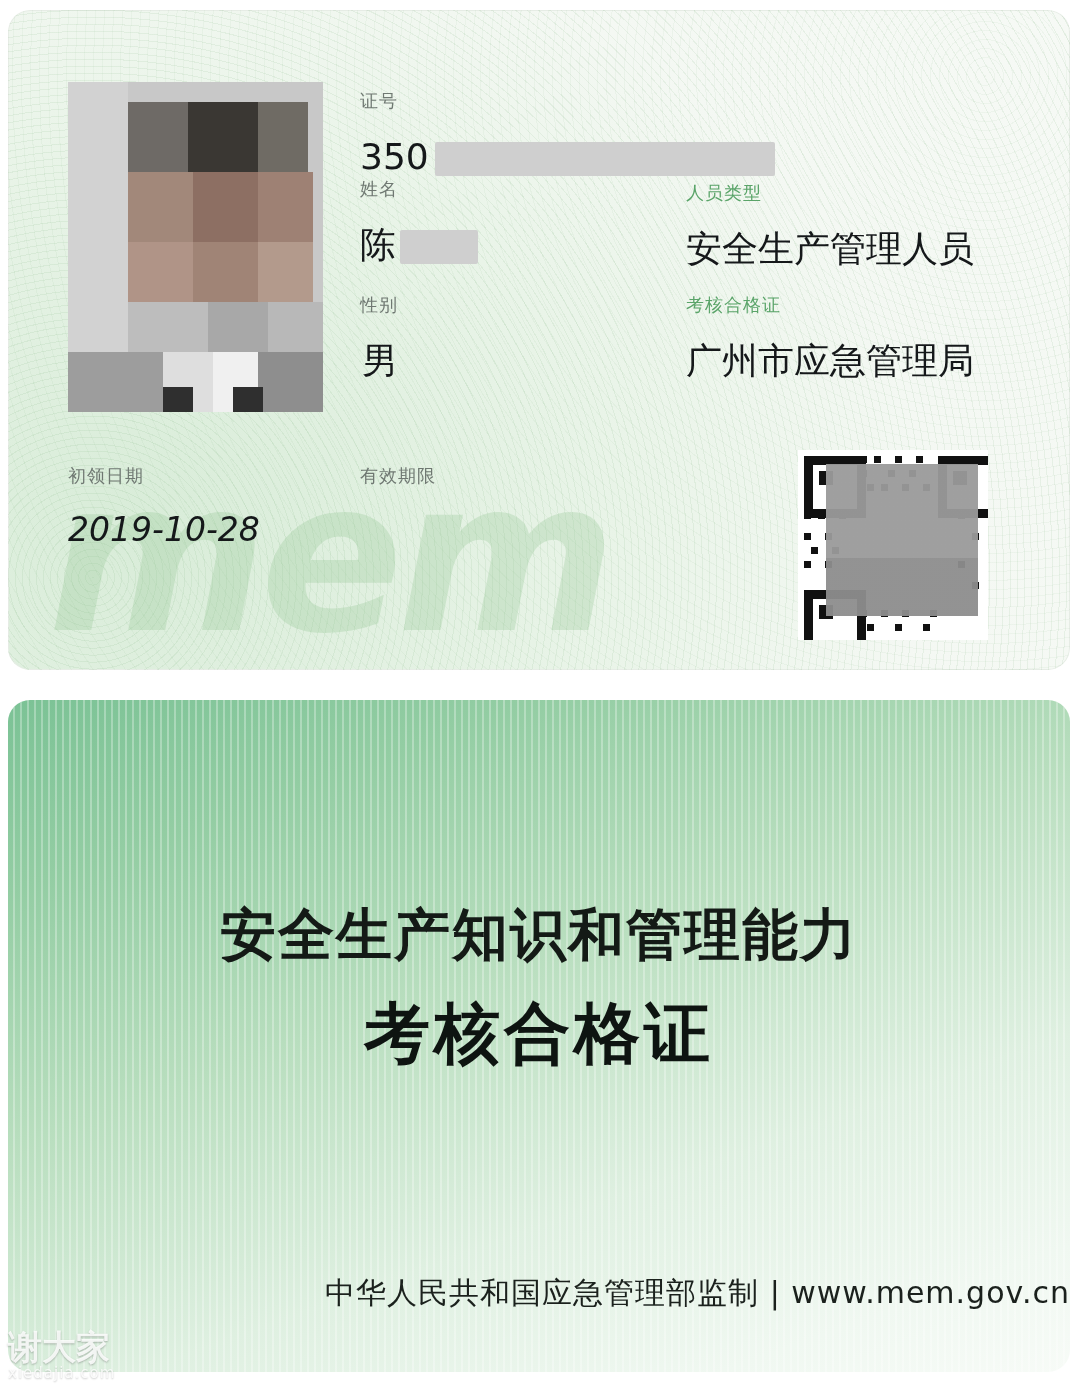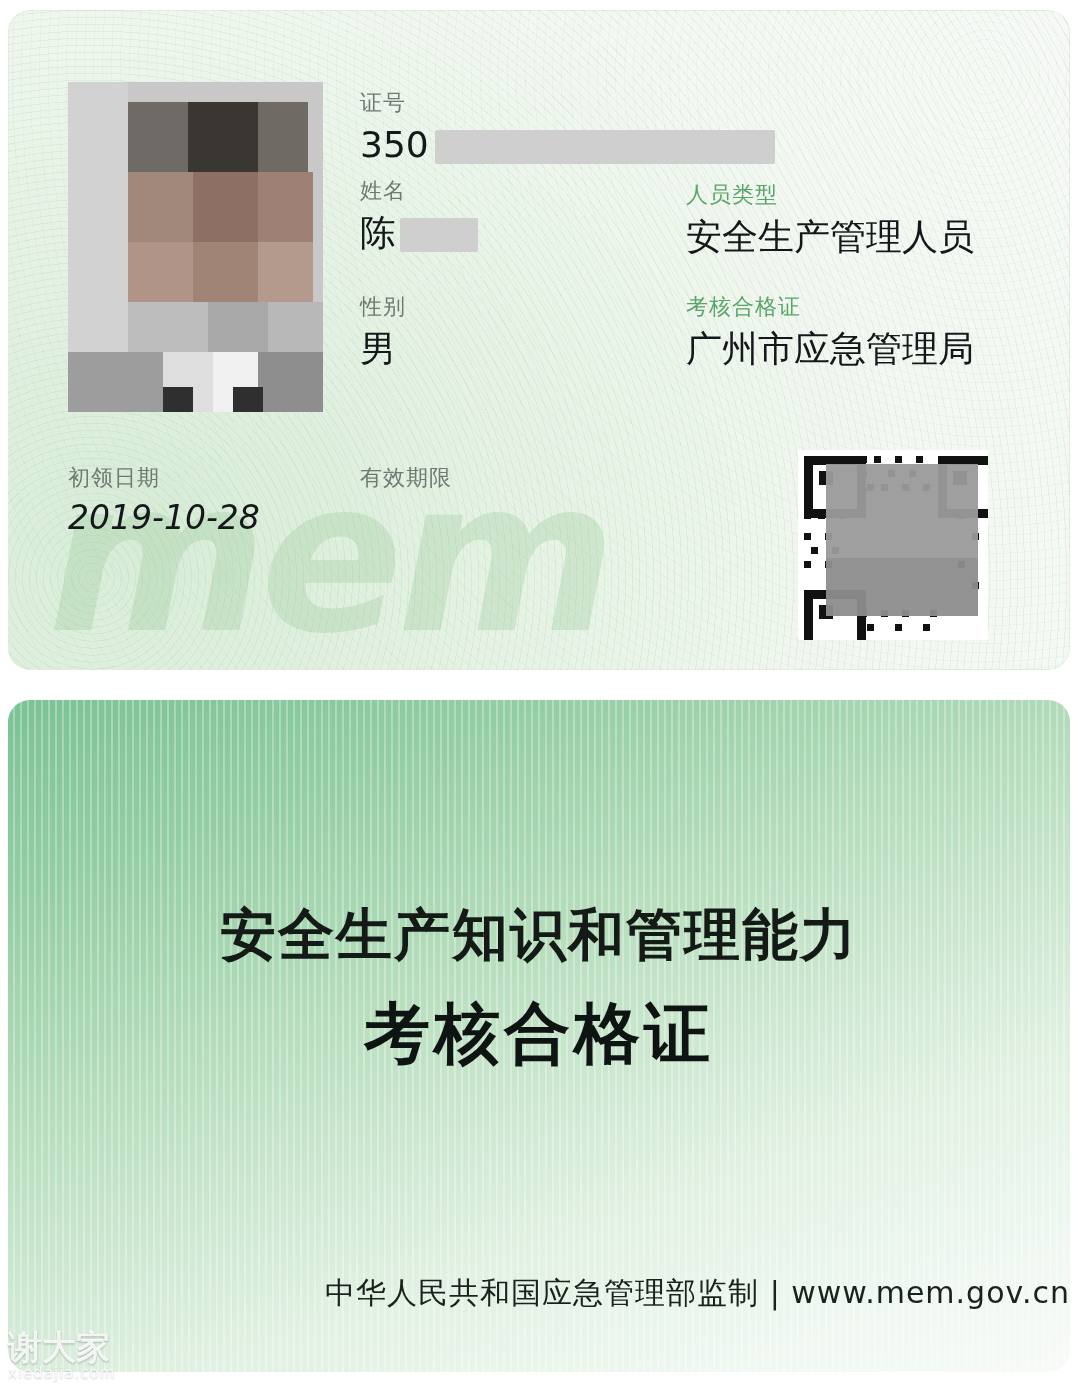--- a/index.html
+++ b/index.html
@@ -74,7 +74,7 @@
     position: absolute;
   }
   .field-label {
-    font-size: 22px;
+    font-size: 18px;
     color: #6f7872;
     letter-spacing: 1px;
     line-height: 1.2;

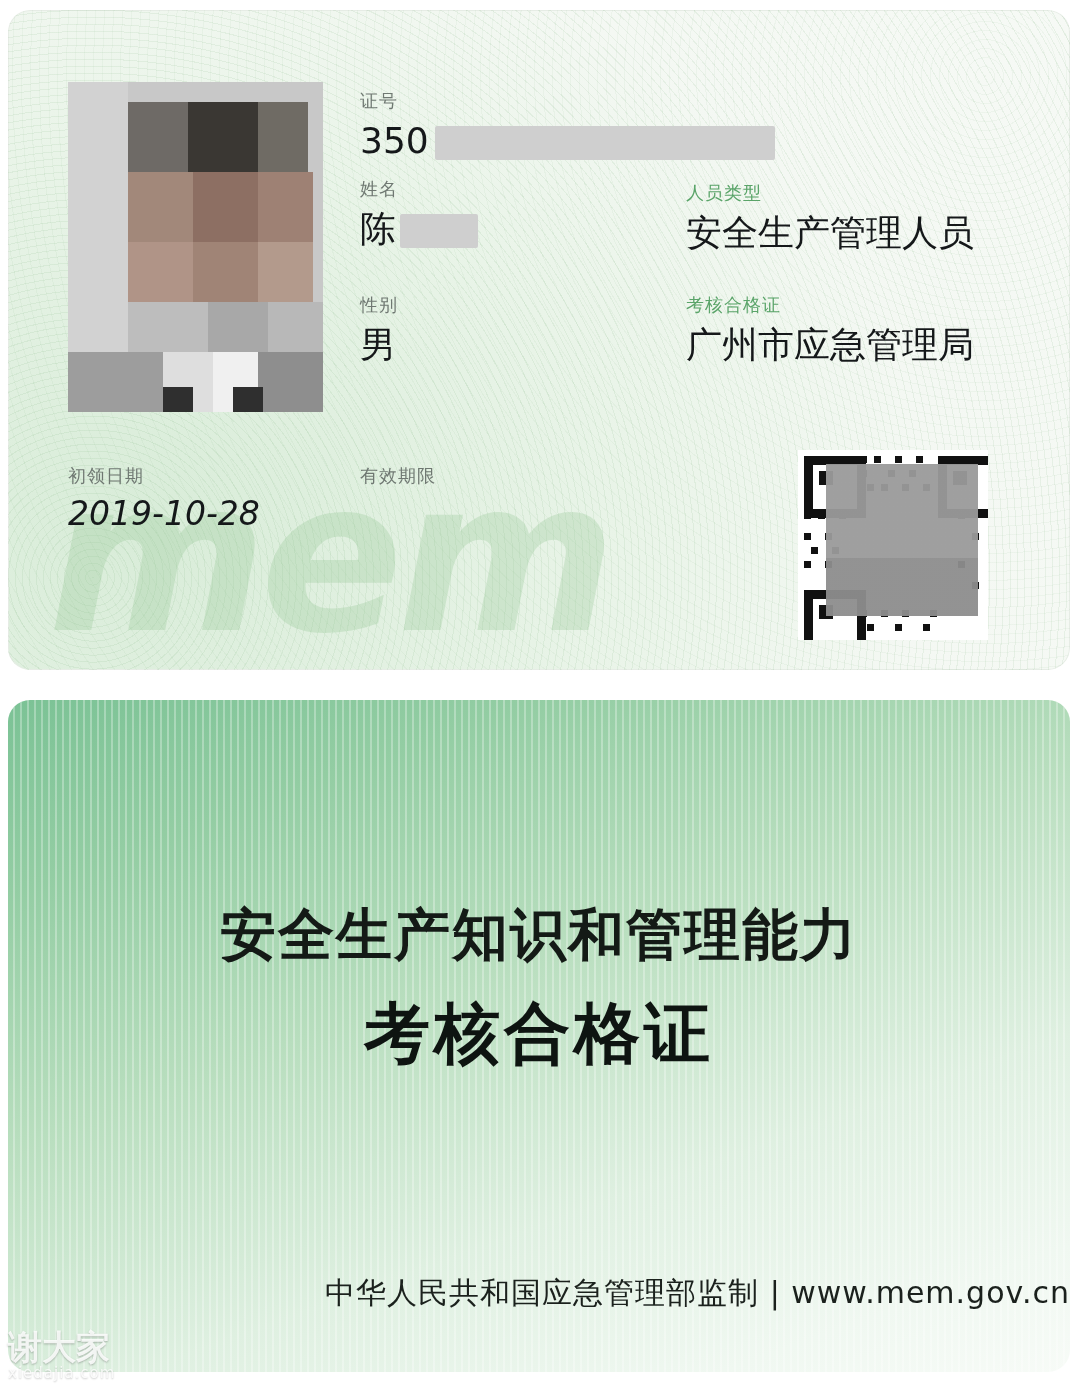--- a/index.html
+++ b/index.html
@@ -88,7 +88,8 @@
     color: #15181a;
     line-height: 1.25;
     white-space: nowrap;
-    margin-top: 6px;
+    margin-top: 22px;
+    text-align: right;
   }
   .field-value.small {
     font-size: 33px;

